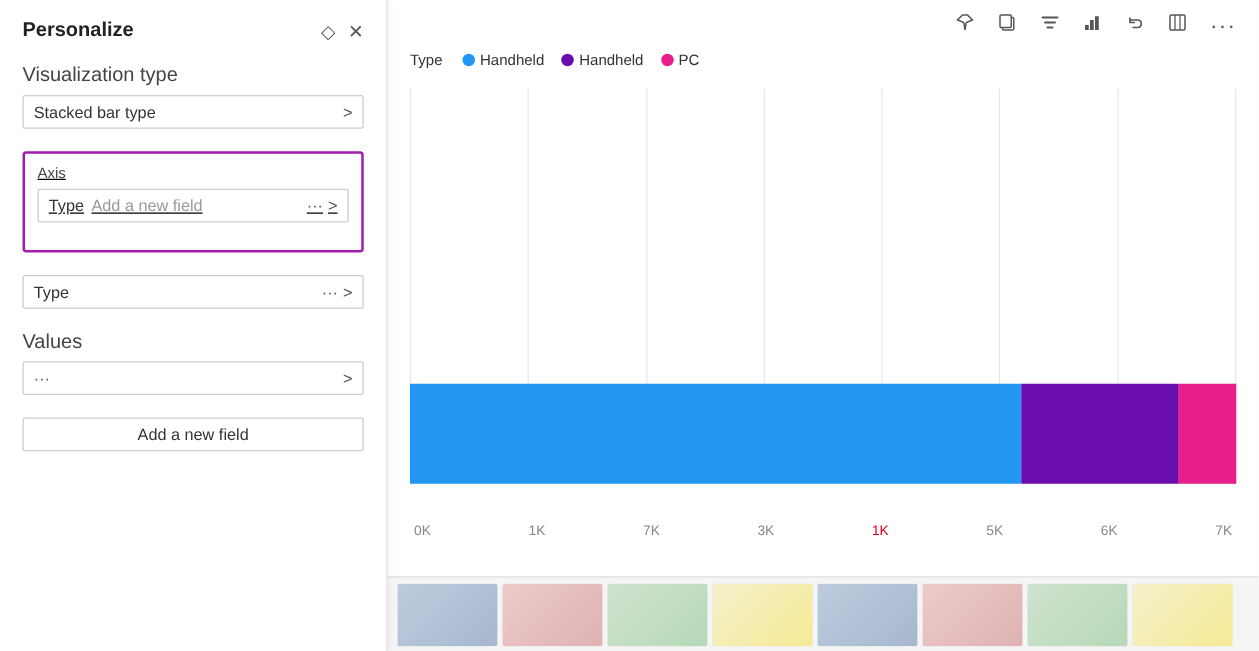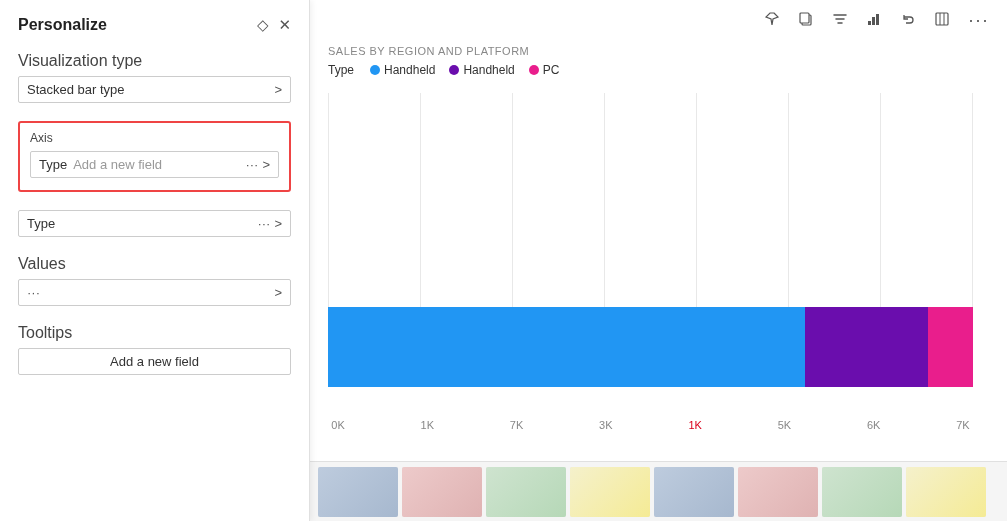--- a/index.html
+++ b/index.html
@@ -387,9 +387,6 @@
       <span class="toolbar-icon" title="More options" style="font-size:18px;letter-spacing:1px;color:#555;">···</span>
     </div>
 
-    <div class="chart-title-area">
-      <div class="chart-title">SALES BY REGION AND PLATFORM</div>
-    </div>
 
     <div class="chart-legend">
       <span class="legend-type-label">Type</span>

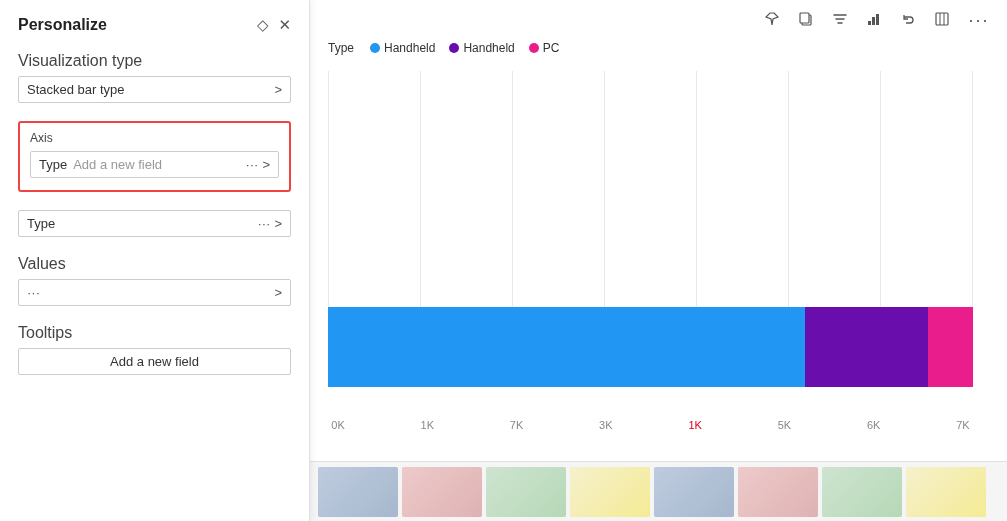--- a/index.html
+++ b/index.html
@@ -83,9 +83,10 @@
     }
     .axis-section {
       margin-bottom: 18px;
-      border: 2px solid #ef4444;
+      border: 2px solid #a21caf;
       border-radius: 3px;
-      padding: 8px 10px 12px 10px;
+      padding: 8px 10px 22px 10px;
+      text-decoration: underline;
     }
     .axis-label {
       font-size: 12px;

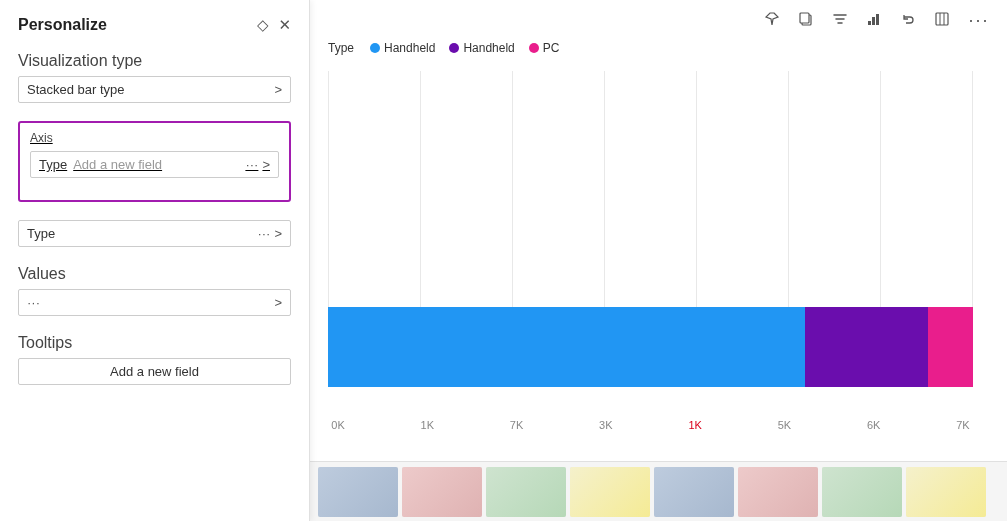--- a/index.html
+++ b/index.html
@@ -342,7 +342,6 @@
     </div>
 
     <div class="section-block">
-      <div class="section-label">Tooltips</div>
       <div class="add-field-btn">Add a new field</div>
     </div>
   </div>

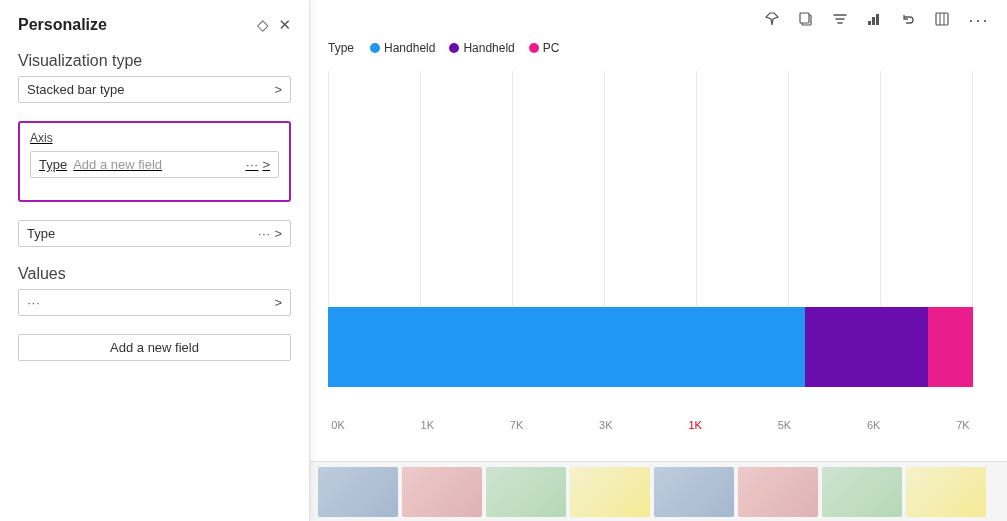--- a/index.html
+++ b/index.html
@@ -196,7 +196,7 @@
     .chart-main {
       flex: 1;
       position: relative;
-      padding: 10px 34px 30px 18px;
+      padding: 10px 18px 30px 18px;
       display: flex;
       flex-direction: column;
     }

